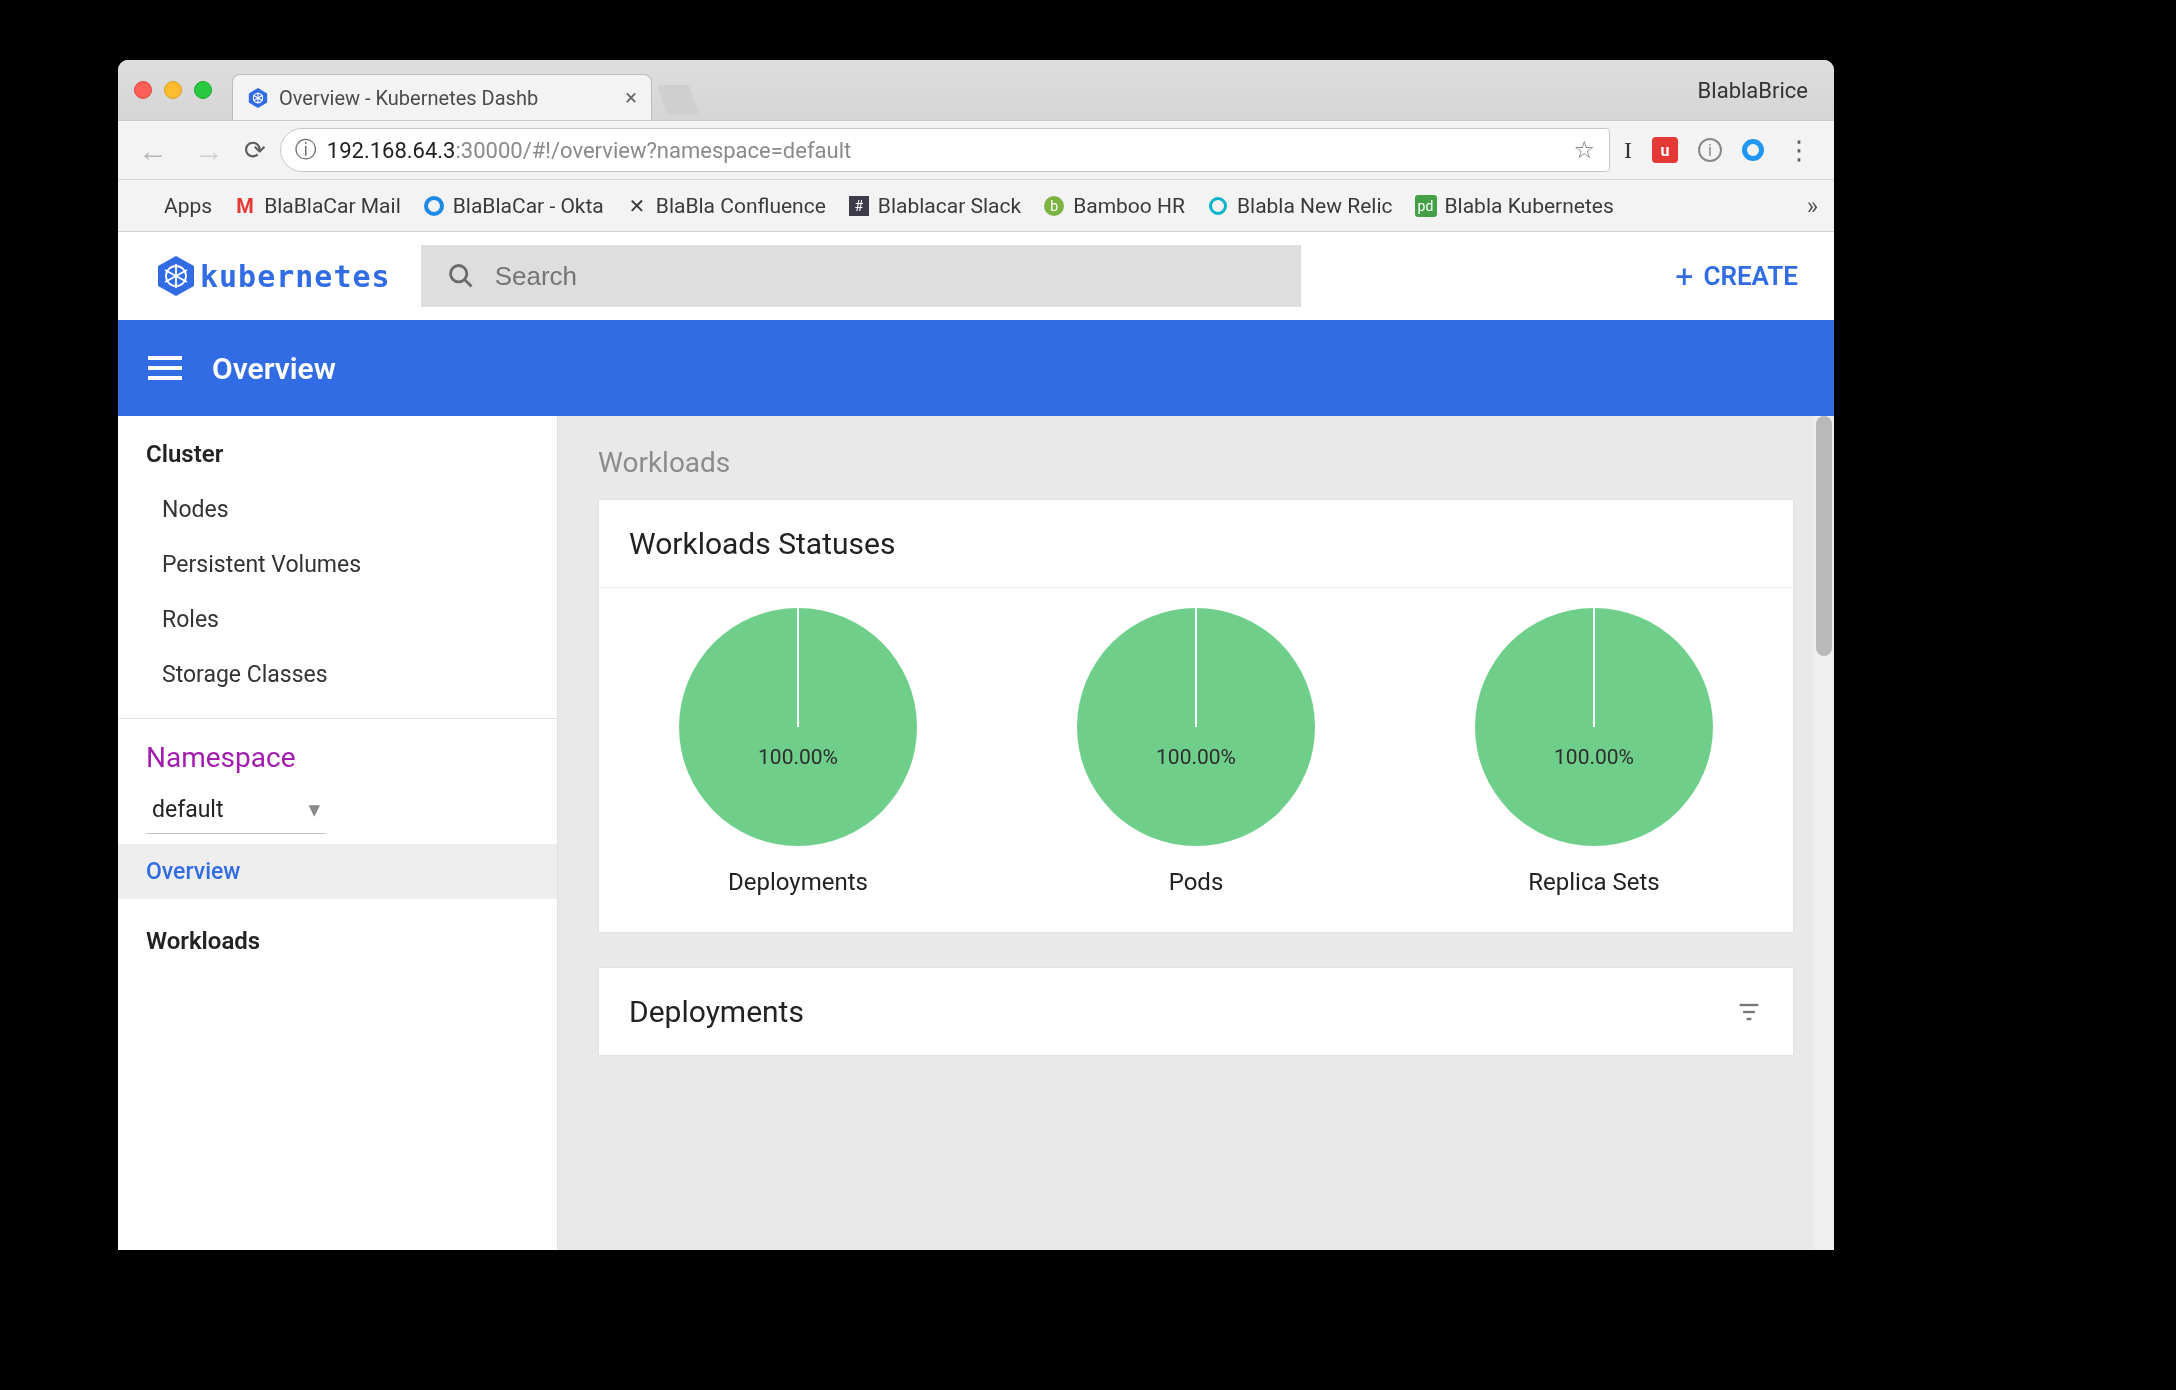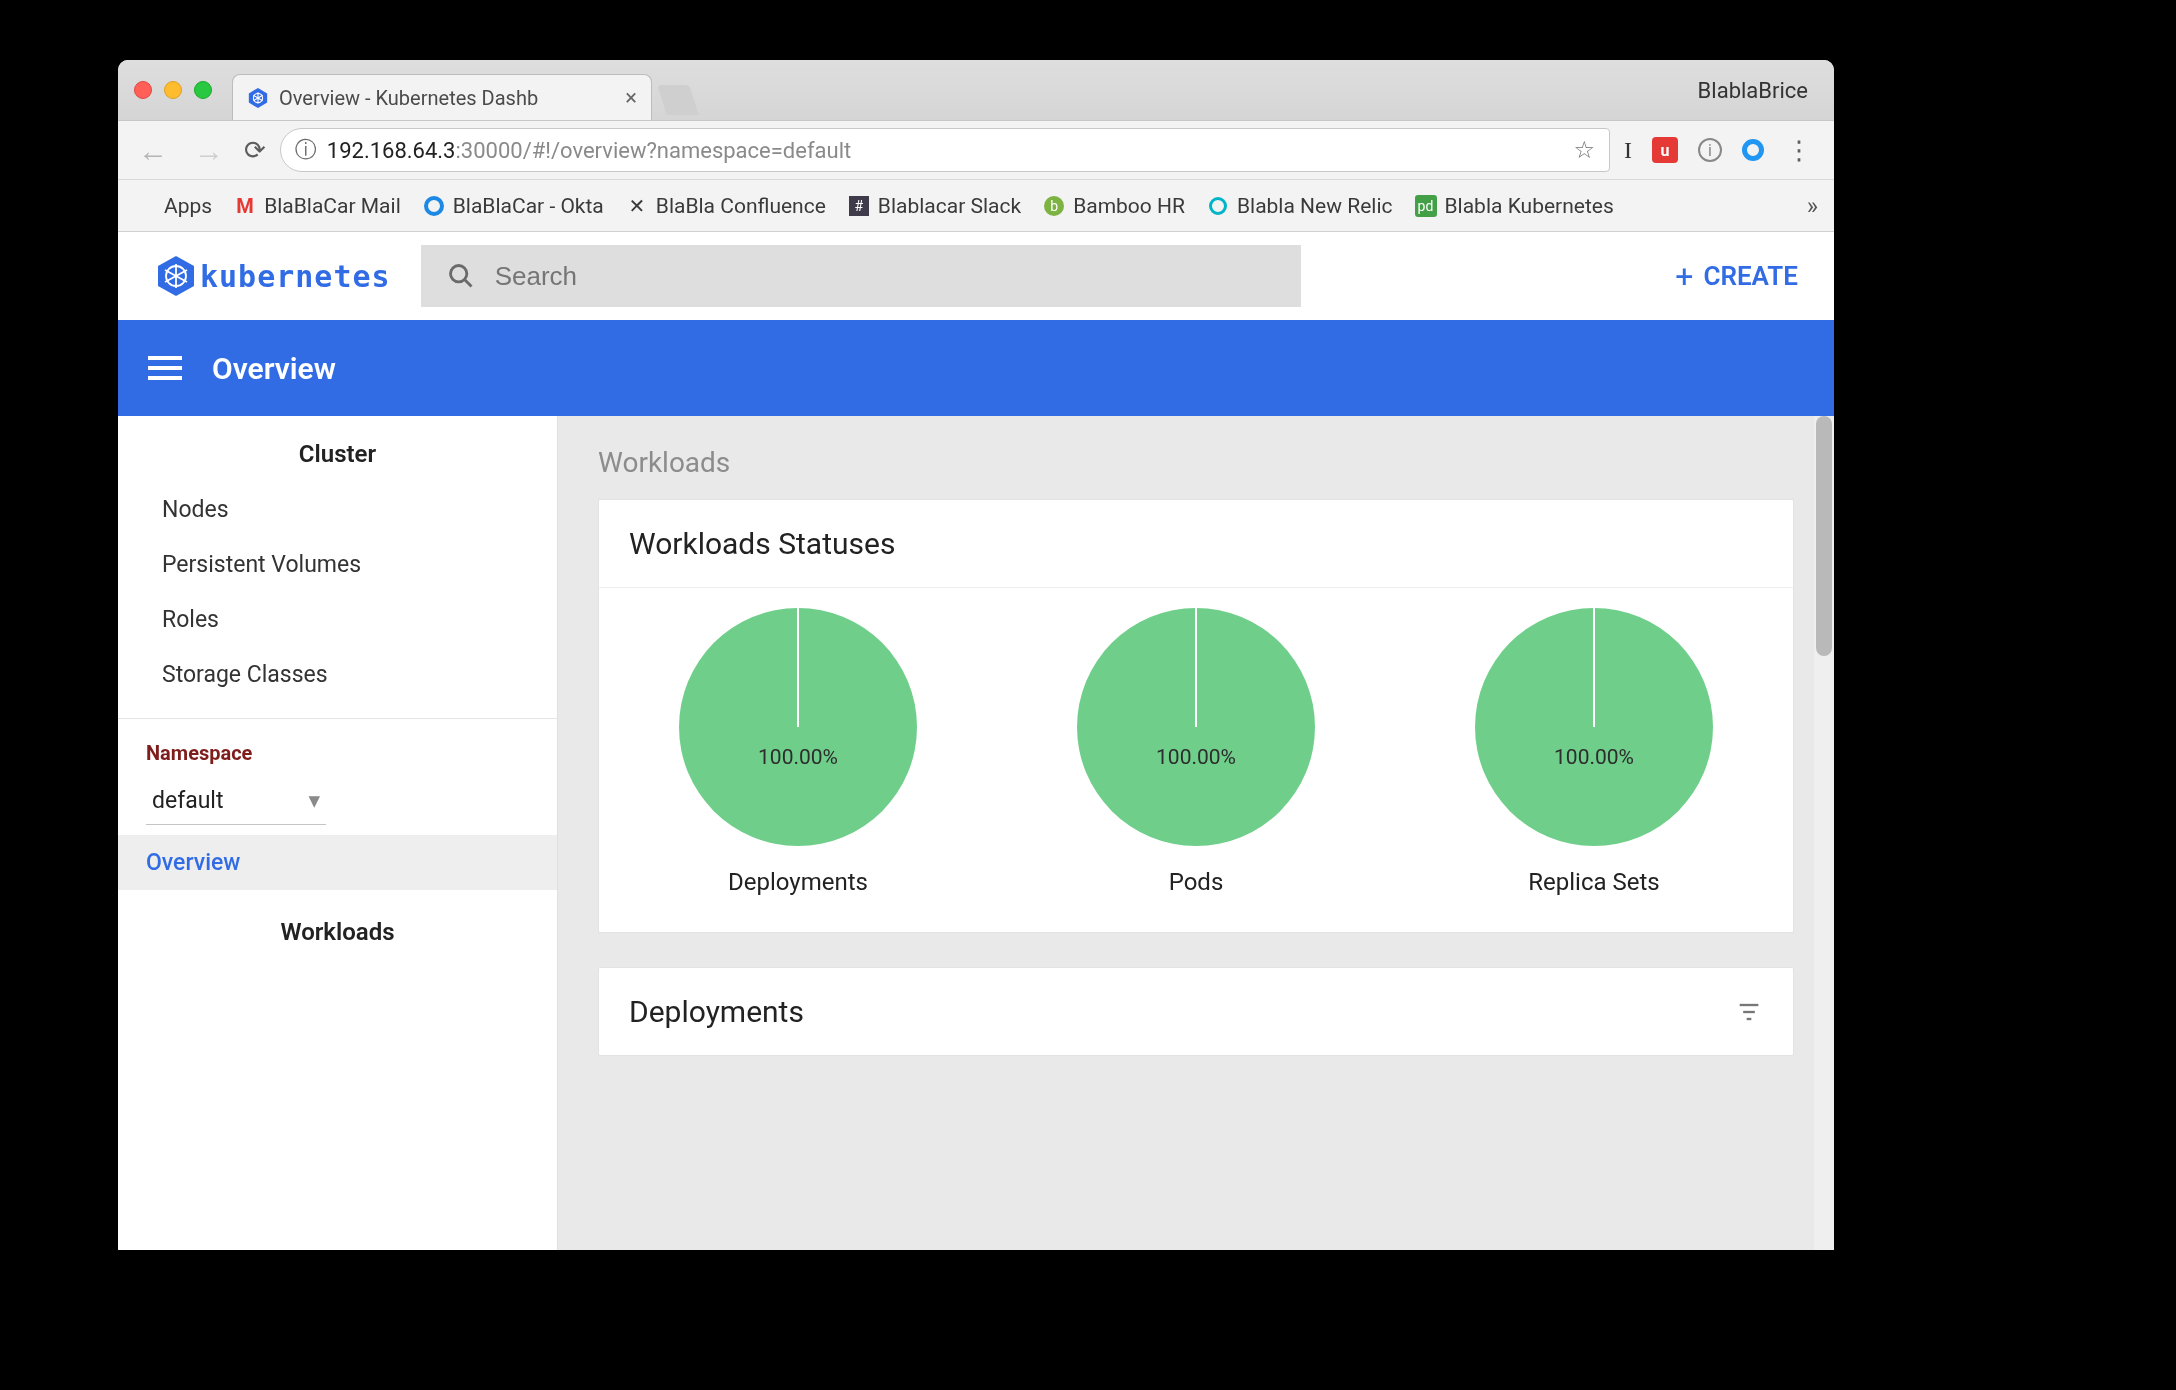--- a/index.html
+++ b/index.html
@@ -69,7 +69,7 @@
 
   .body { flex: 1; display: flex; overflow: hidden; position: relative; }
   .sidebar { width: 440px; background: #fff; border-right: 1px solid #e0e0e0; overflow-y: auto; }
-  .side-section-title { padding: 24px 28px 14px; font-size: 24px; color: #222; font-weight: 600; text-align: center; }
+  .side-section-title { padding: 24px 28px 14px; font-size: 24px; color: #222; font-weight: 600; }
   .side-item { padding: 14px 44px; font-size: 23px; color: #333; }
   .side-item.active { background: #eeeeee; color: #326ce5; font-weight: 500; padding-left: 28px; }
   .side-divider { height: 1px; background: #e4e4e4; margin: 16px 0 0; }

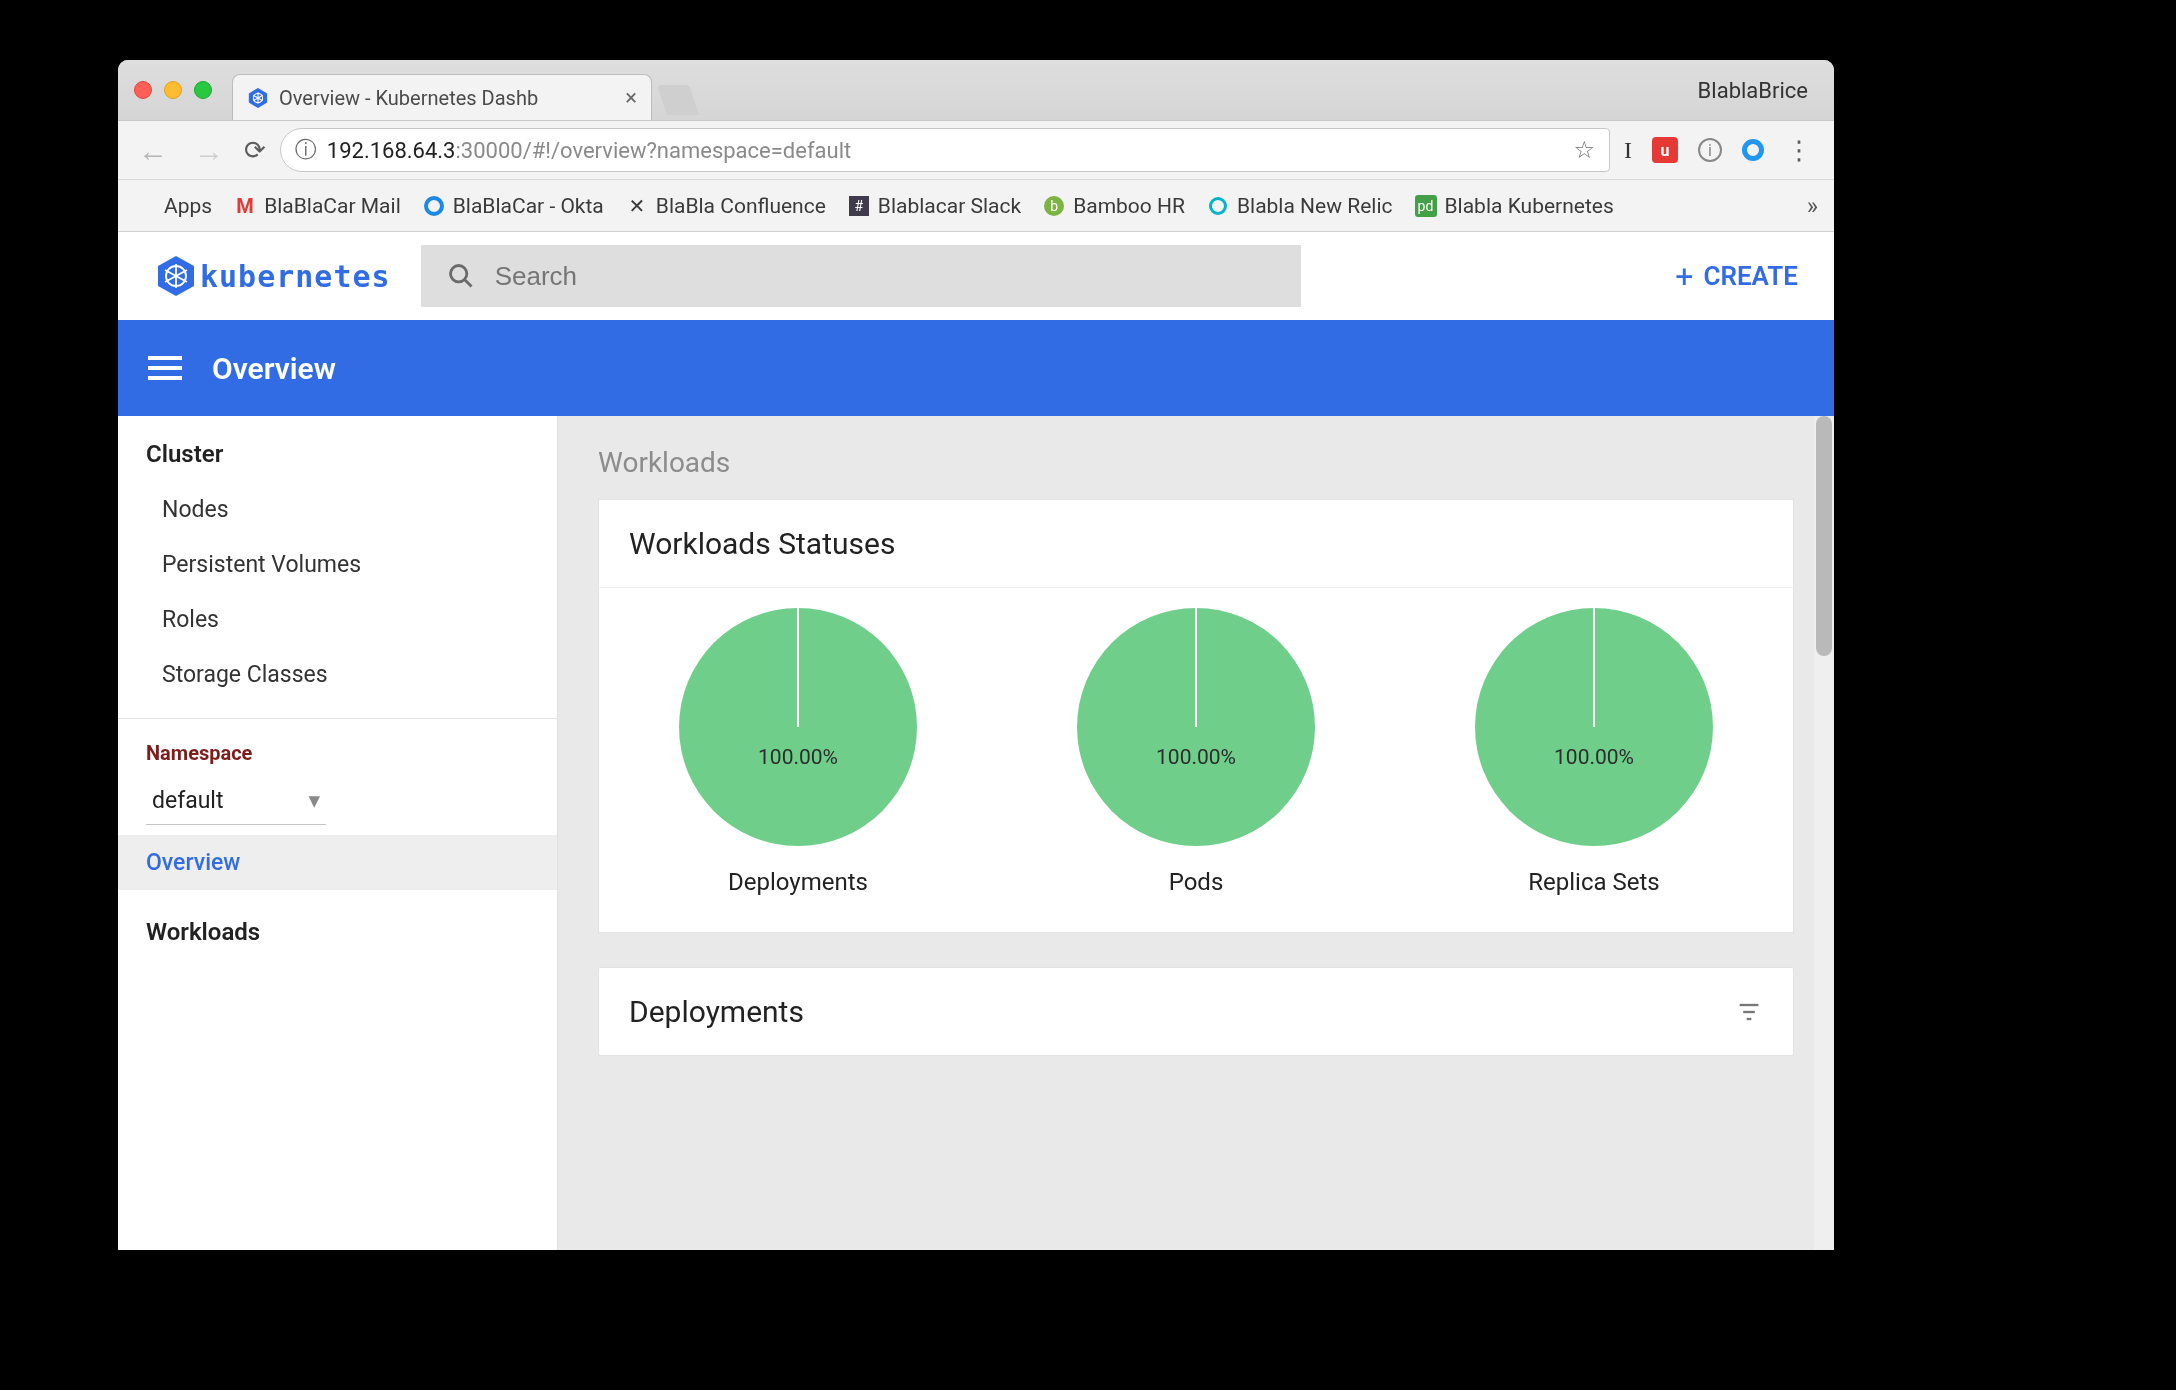--- a/index.html
+++ b/index.html
@@ -73,7 +73,7 @@
   .side-item { padding: 14px 44px; font-size: 23px; color: #333; }
   .side-item.active { background: #eeeeee; color: #326ce5; font-weight: 500; padding-left: 28px; }
   .side-divider { height: 1px; background: #e4e4e4; margin: 16px 0 0; }
-  .ns-label { padding: 22px 28px 6px; color: #7f1d1d; font-size: 20px; font-weight: bold; }
+  .ns-label { padding: 22px 28px 6px; color: #a21caf; font-size: 28px; }
   .ns-select { margin: 6px 28px 10px; border-bottom: 1px solid #c5c5c5; display: flex; align-items: center; padding: 10px 6px; gap: 28px; font-size: 23px; color: #222; width: 180px; }
   .ns-select .caret { margin-left: auto; color: #8a8a8a; }
 

